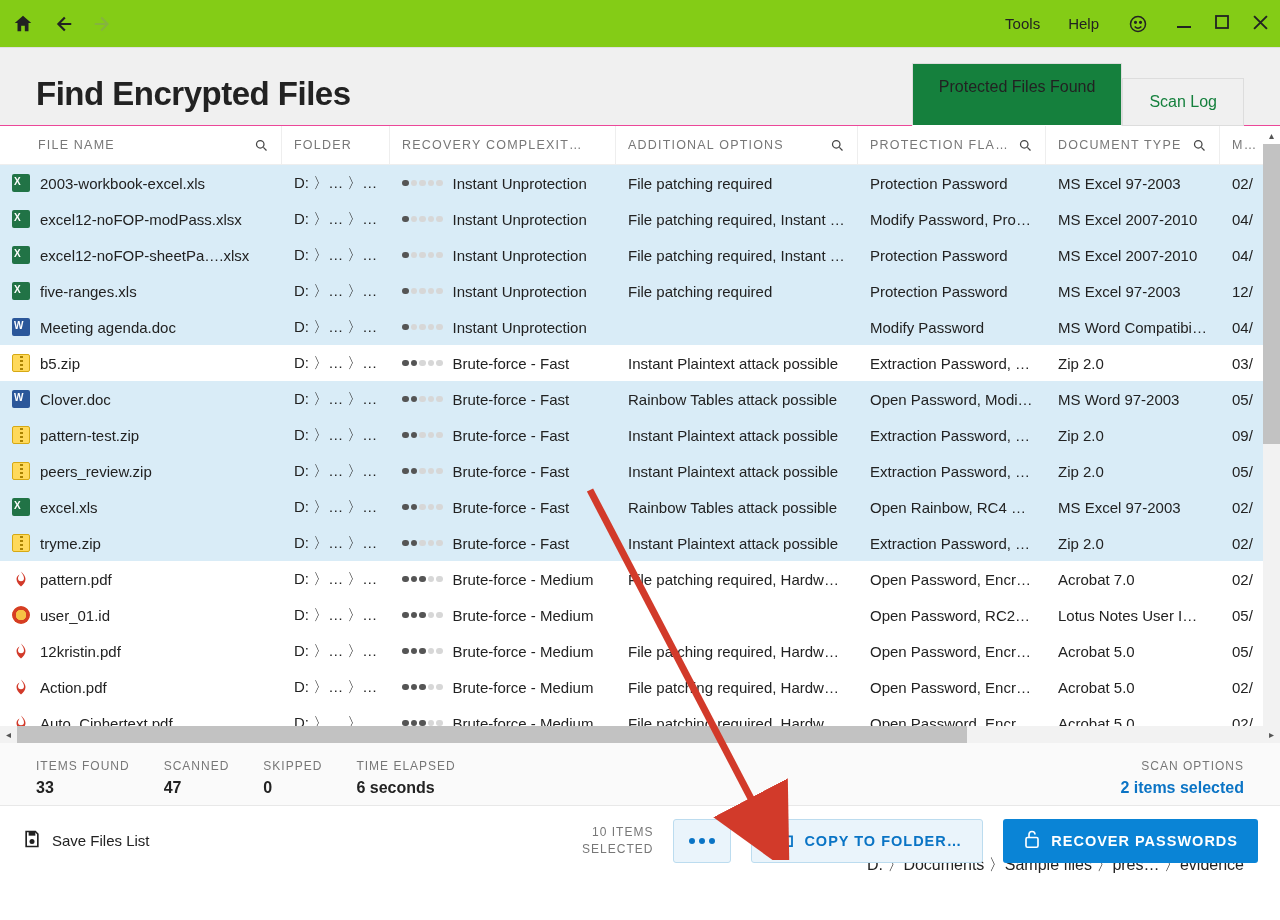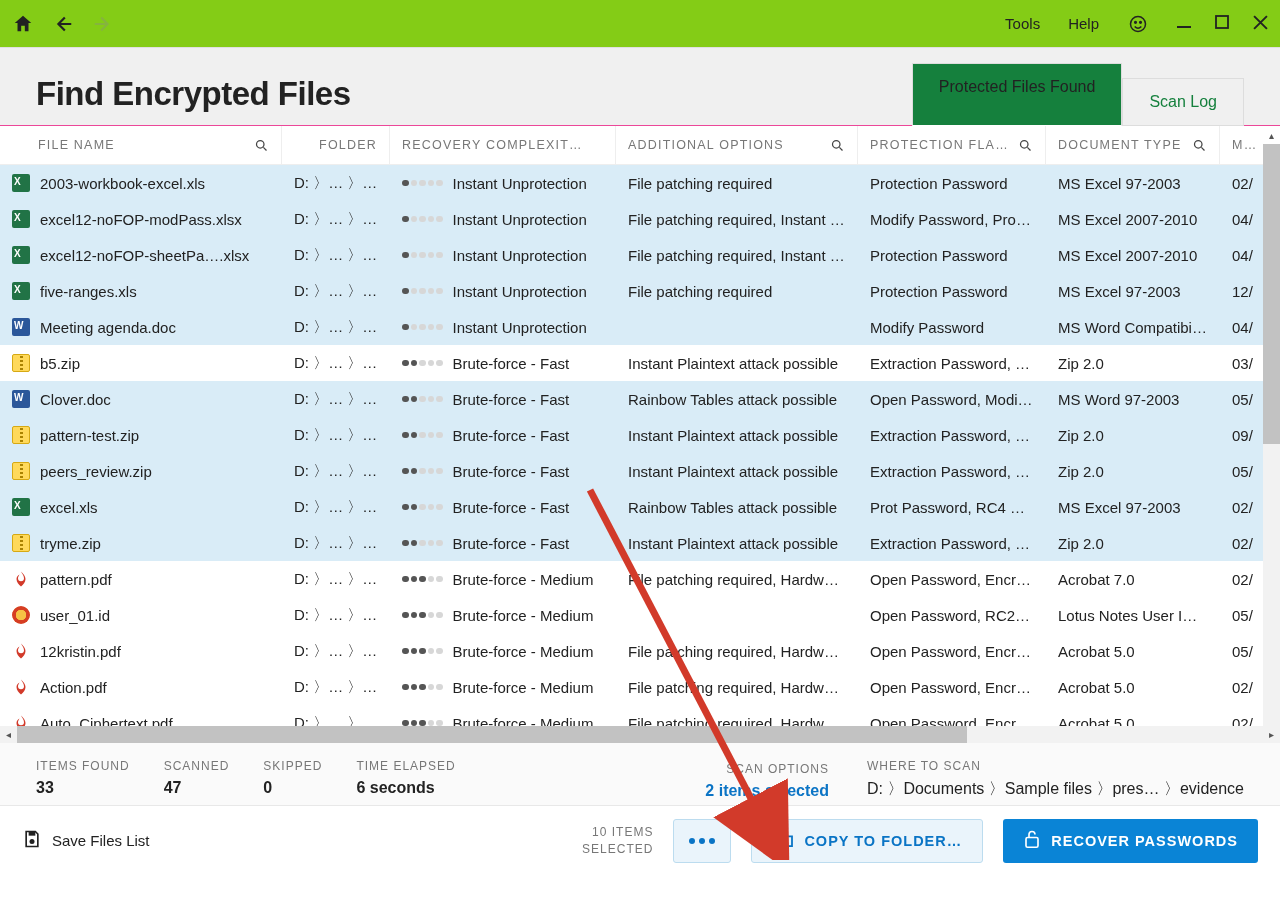--- a/index.html
+++ b/index.html
@@ -25,7 +25,7 @@
 .ch { display: flex; align-items: center; padding: 0 12px; height: 100%; border-right: 1px solid #eee; overflow: hidden; white-space: nowrap; justify-content: space-between; }
 .ch-text{ overflow:hidden; text-overflow: ellipsis;}
 .col-name { width: 282px; padding-left: 38px; }
-.col-folder { width: 108px; justify-content: flex-end; }
+.col-folder { width: 108px; }
 .col-complex { width: 226px; }
 .col-opts { width: 242px; }
 .col-flag { width: 188px; }

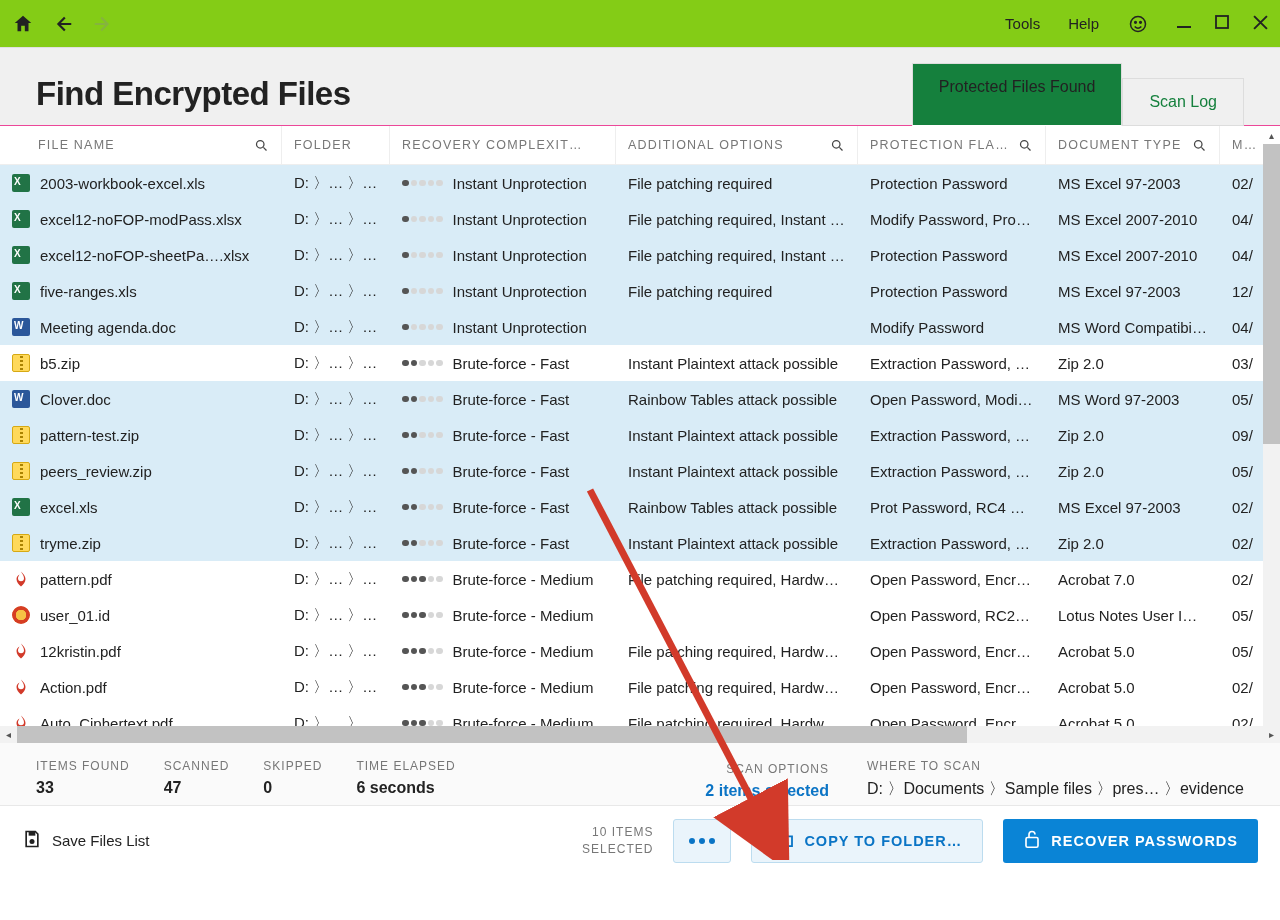--- a/index.html
+++ b/index.html
@@ -387,7 +387,7 @@
         <span>Brute-force - Fast</span>
       </div>
       <div class="cell cell-opts">Rainbow Tables attack possible</div>
-      <div class="cell cell-flag">Prot Password, RC4 …</div>
+      <div class="cell cell-flag">Open Rainbow, RC4 …</div>
       <div class="cell cell-type">MS Excel 97-2003</div>
       <div class="cell cell-mod">02/</div>
     </div>

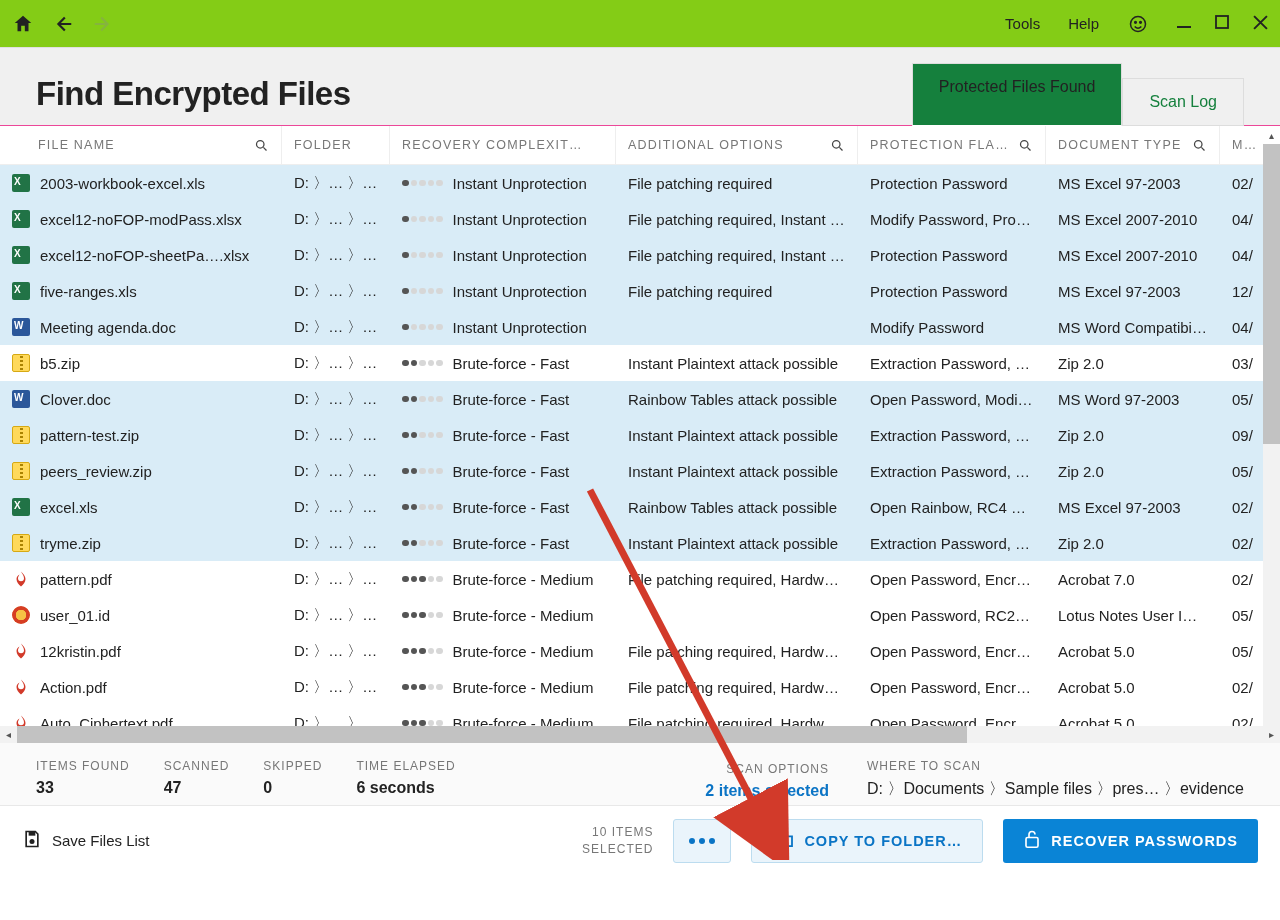--- a/index.html
+++ b/index.html
@@ -70,7 +70,7 @@
 .stat-block{display:flex; flex-direction:column; gap:6px;justify-content:flex-end;}
 .stat-label{font-size:12px; letter-spacing:1px; color:#777;}
 .stat-value{font-size:16px; font-weight:600;}
-.stats-right{margin-left:auto; display:flex; gap:38px;}
+.stats-right{margin-left:auto; display:flex; gap:38px;flex-direction:column;}
 .scan-link{ color:#0b74c5; font-weight:600; font-size:16px;}
 
 .footer{ height:70px; border-top:1px solid #e8e8e8; display:flex; align-items:center; padding:0 22px; gap:20px;}

